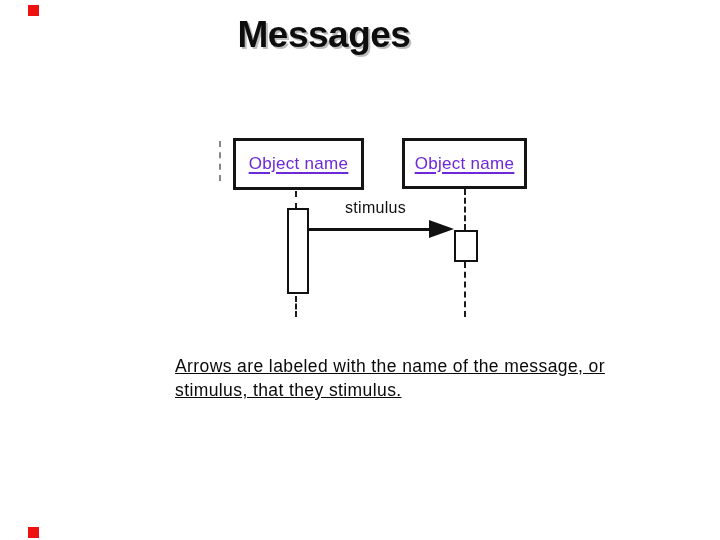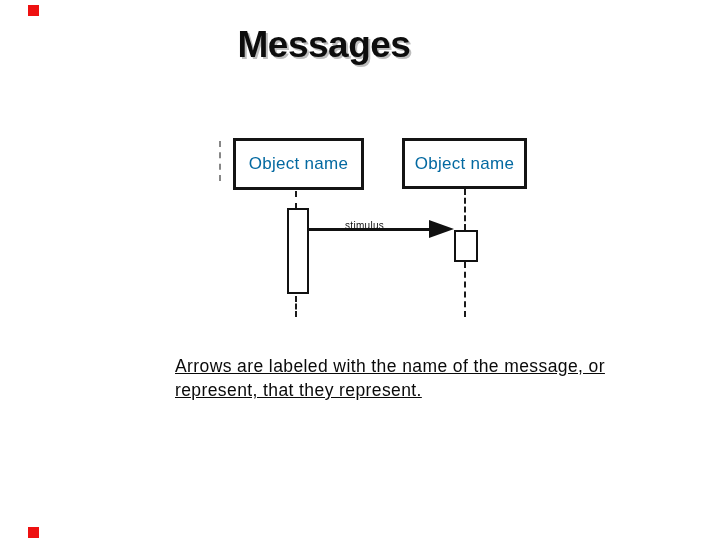--- a/index.html
+++ b/index.html
@@ -18,7 +18,7 @@
 
   
   .title {
-    top: 24px;
+    top: 14px;
     left: 0;
     width: 648px;
     text-align: center;

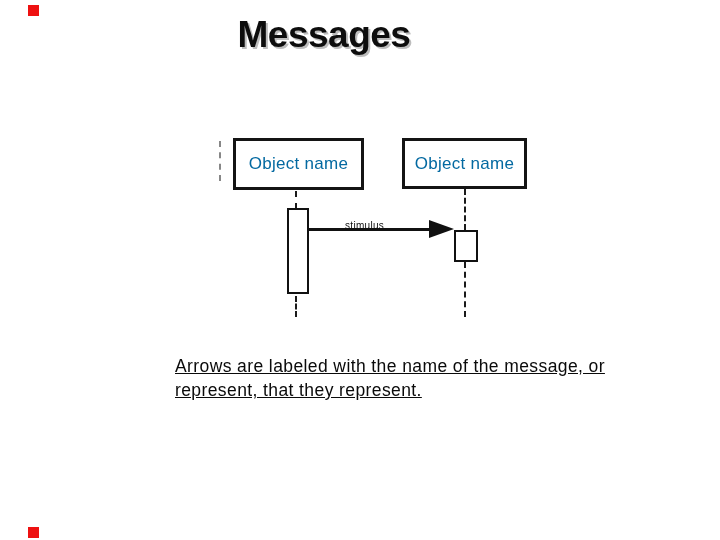--- a/index.html
+++ b/index.html
@@ -52,7 +52,8 @@
   .object-label {
     font-size: 17px;
     letter-spacing: 0.3px;
-    color: #0369a1;
+    color: #6d28d9;
+    text-decoration: underline;
     text-underline-offset: 3px;
     text-decoration-thickness: 1.5px;
     white-space: nowrap;

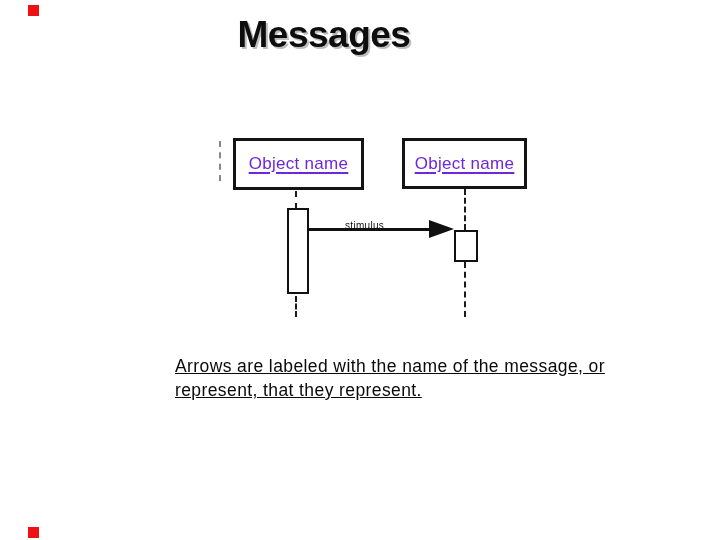--- a/index.html
+++ b/index.html
@@ -100,8 +100,8 @@
     border-bottom: 9px solid transparent;
   }
   .message-label {
-    left: 345px; top: 220px;
-    font-size: 10px;
+    left: 345px; top: 199px;
+    font-size: 16px;
     color: #111111;
     letter-spacing: 0.3px;
     white-space: nowrap;

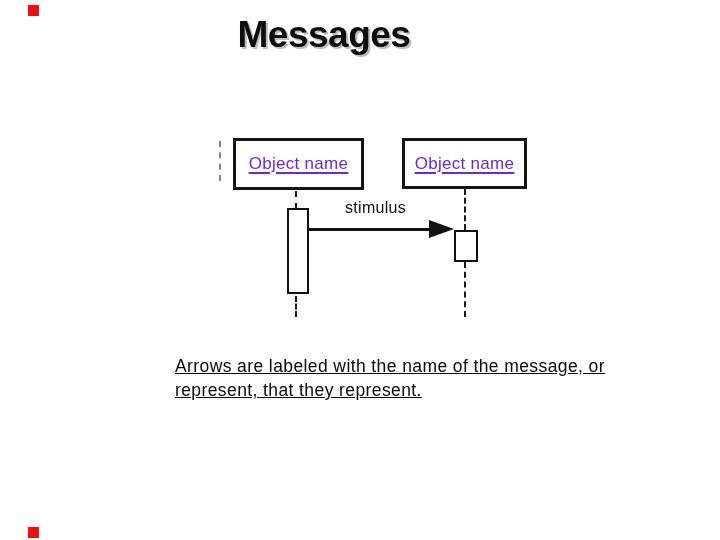--- a/index.html
+++ b/index.html
@@ -154,7 +154,7 @@
 
   <div class="abs caption">
     <div>Arrows are labeled with the name of the message, or</div>
-    <div>represent, that they represent.</div>
+    <div>stimulus, that they stimulus.</div>
   </div>
 
 </div>

